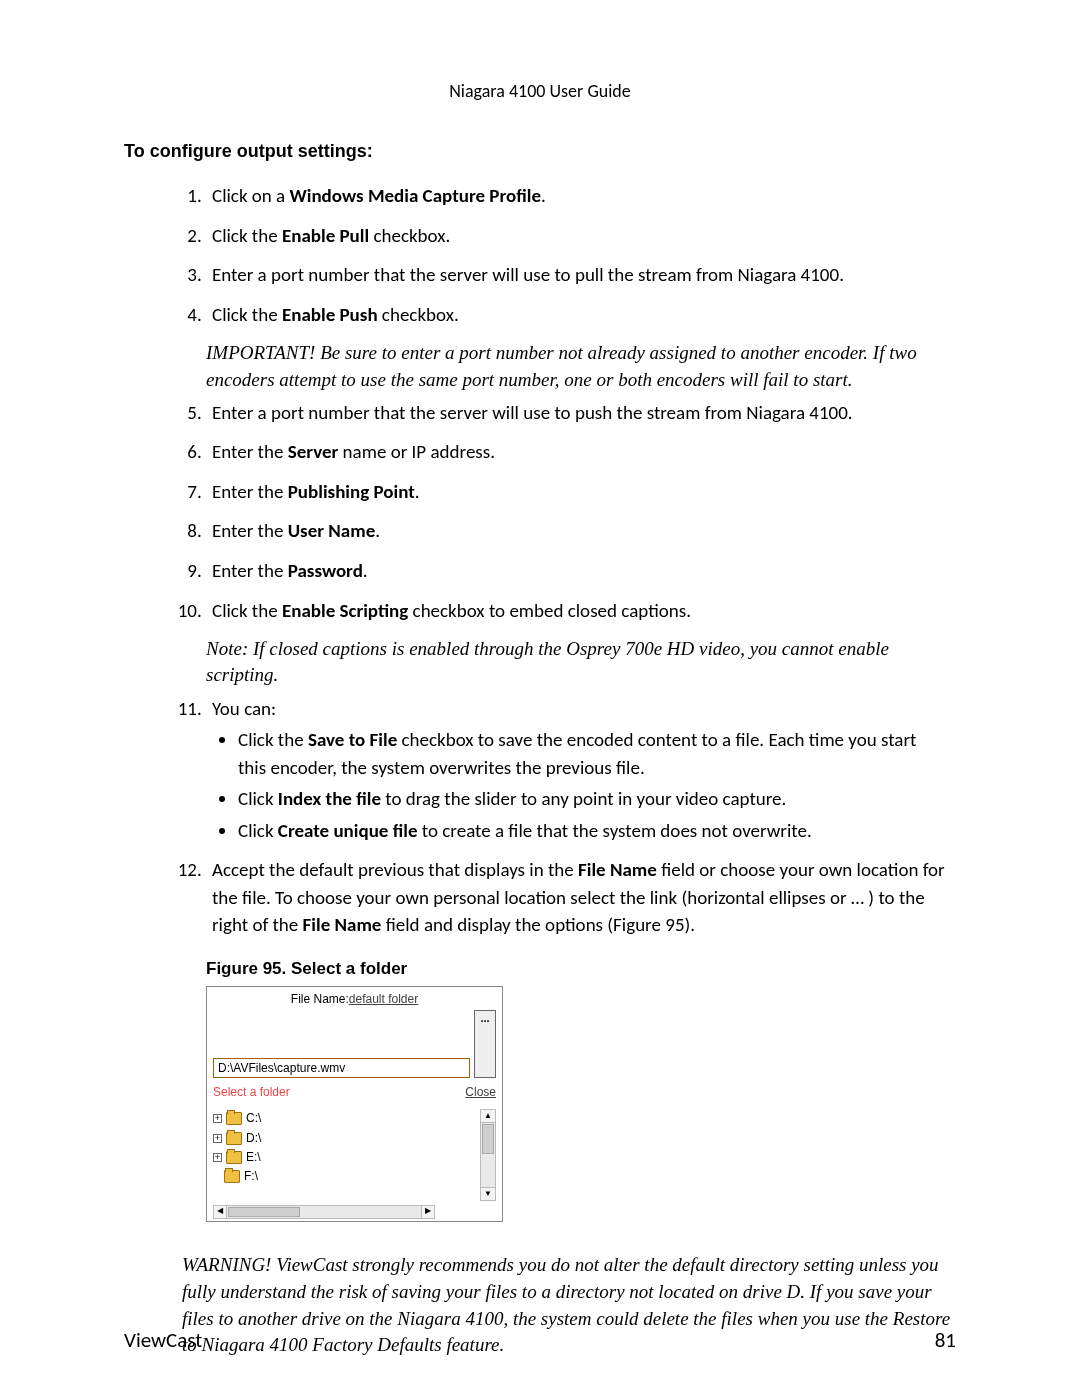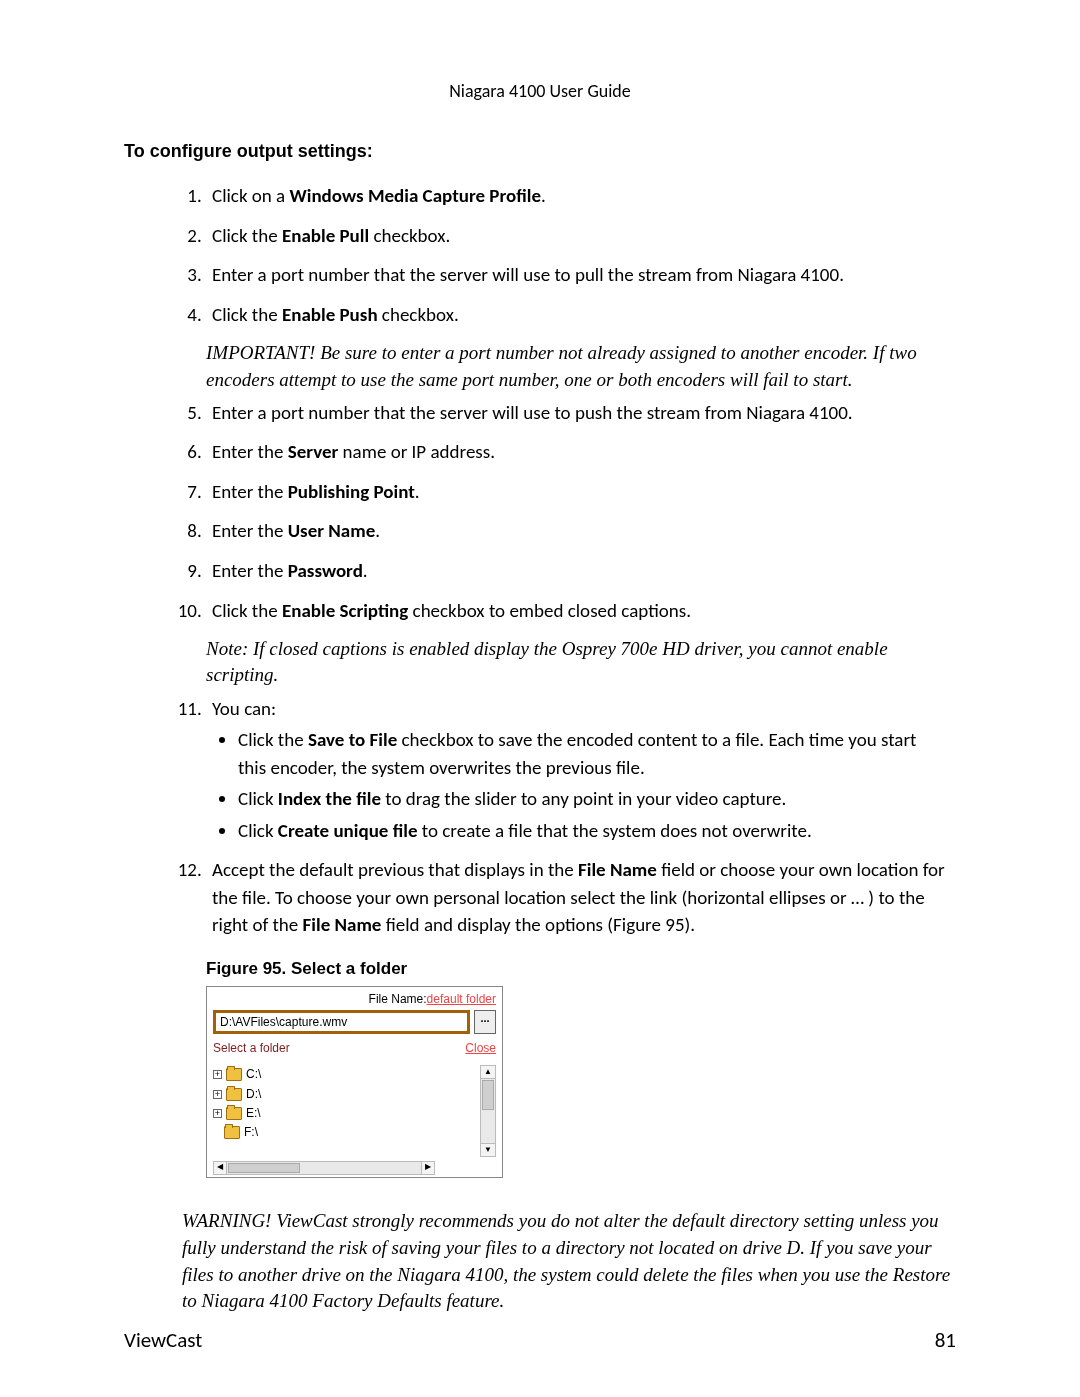--- a/index.html
+++ b/index.html
@@ -278,7 +278,7 @@
     </li>
   </ol>
 
-  <div class="indent-note">Note: If closed captions is enabled display the Osprey 700e HD driver, you cannot enable scripting.</div>
+  <div class="indent-note">Note: If closed captions is enabled through the Osprey 700e HD video, you cannot enable scripting.</div>
 
   <ol class="main" start="11">
     <li>

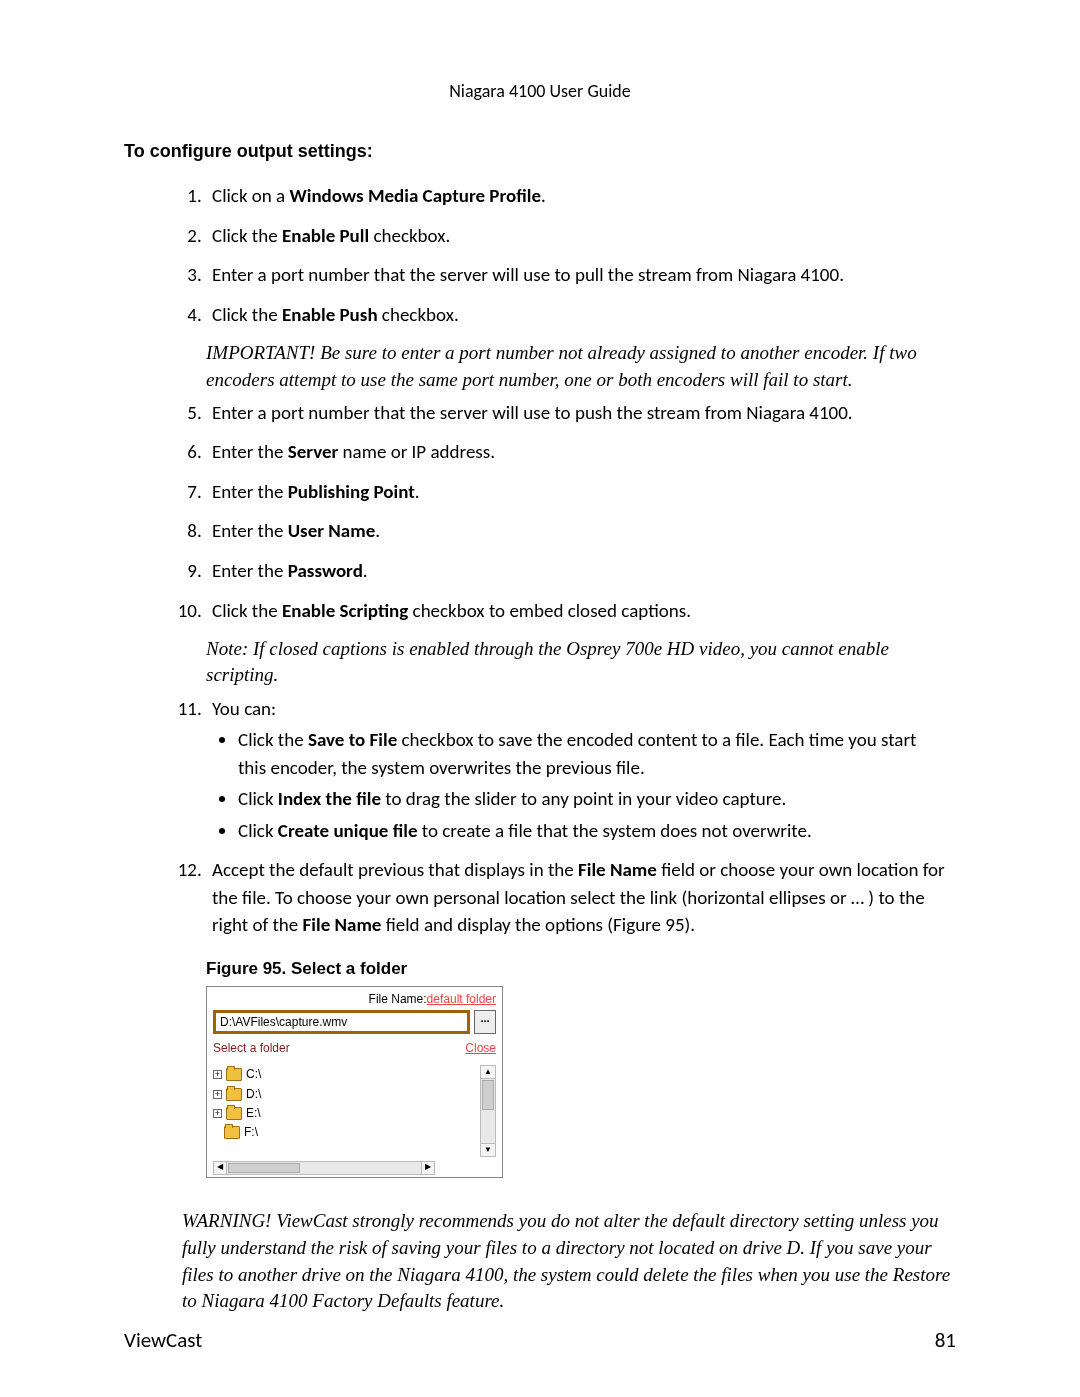--- a/index.html
+++ b/index.html
@@ -84,7 +84,7 @@
   }
   .fig-row1 {
     display: flex;
-    justify-content: flex-end;
+    justify-content: center;
     align-items: flex-end;
     margin-bottom: 2px;
   }

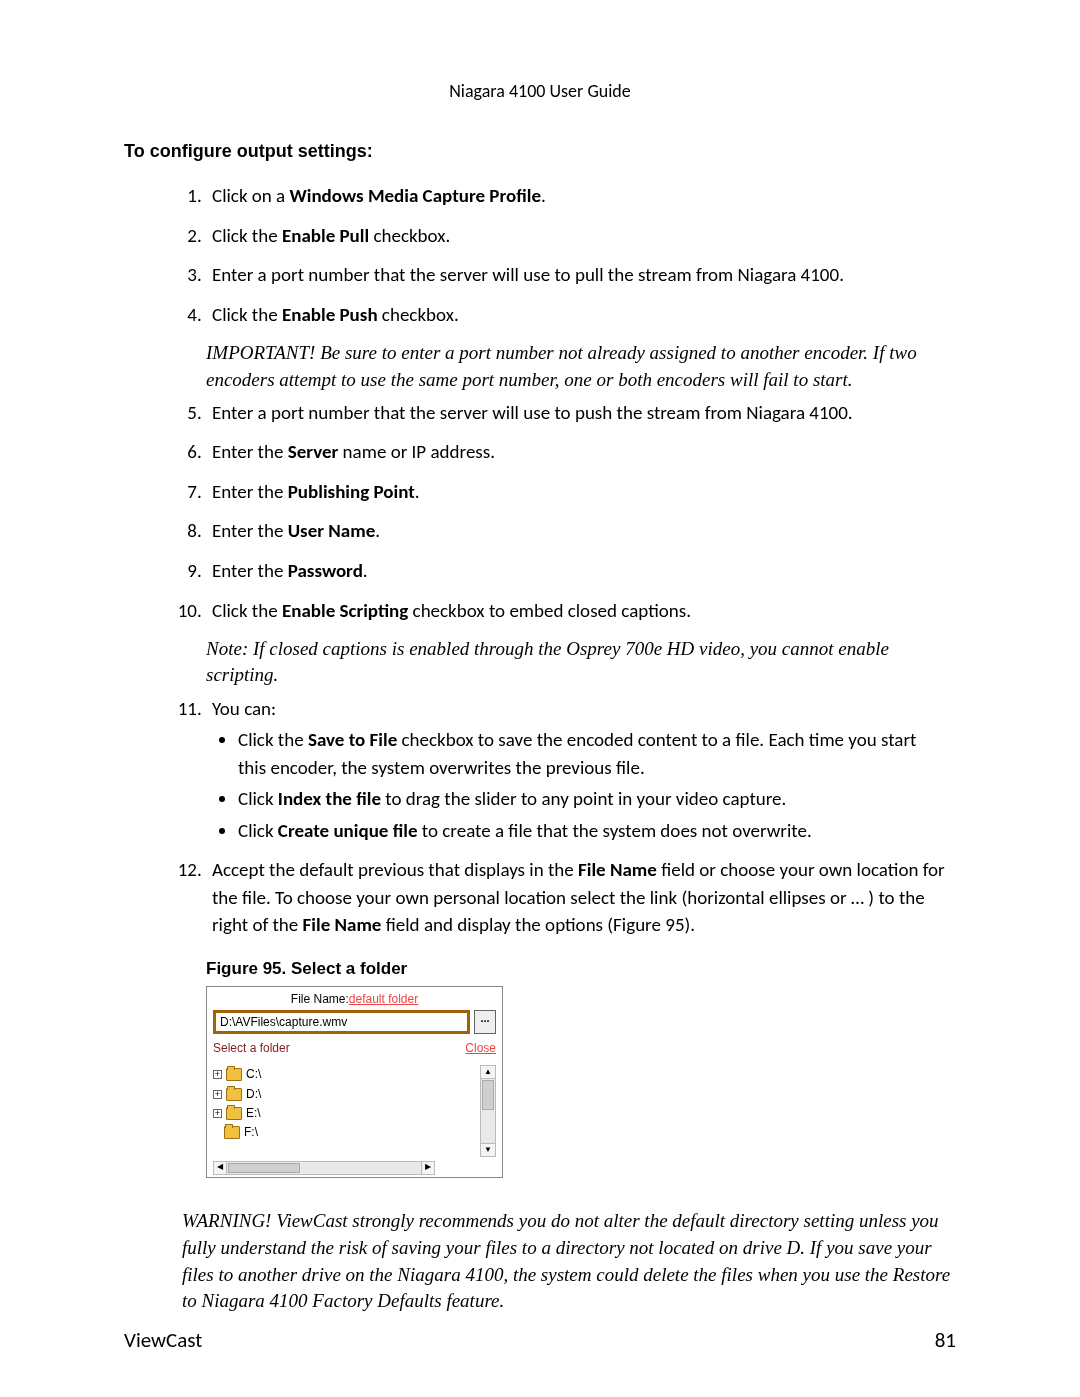--- a/index.html
+++ b/index.html
@@ -89,7 +89,7 @@
     margin-bottom: 2px;
   }
   .fig-link {
-    color: #ef4444;
+    color: #404040;
     text-decoration: underline;
   }
   .fig-input-row {

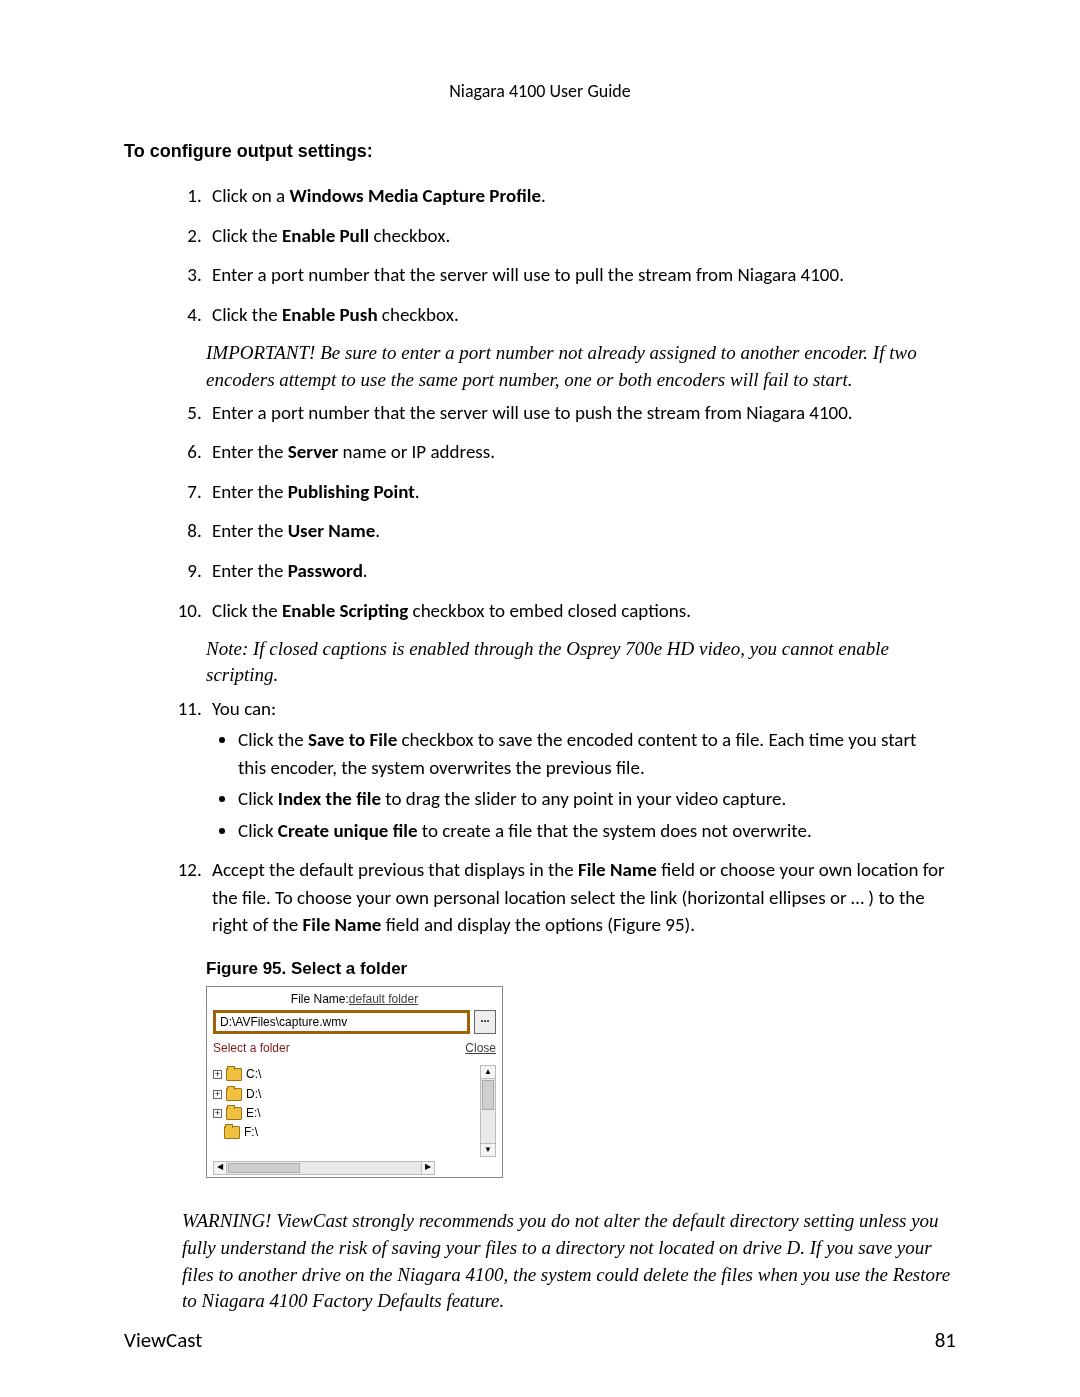--- a/index.html
+++ b/index.html
@@ -99,11 +99,12 @@
   }
   .fig-input {
     flex: 1;
-    border: 3px solid #a16207;
+    border: 1px solid #a16207;
     padding: 1px 4px;
     height: 16px;
     font-size: 12px;
     background: #fff;
+    margin-top: 48px;
   }
   .fig-ellipsis {
     width: 20px;

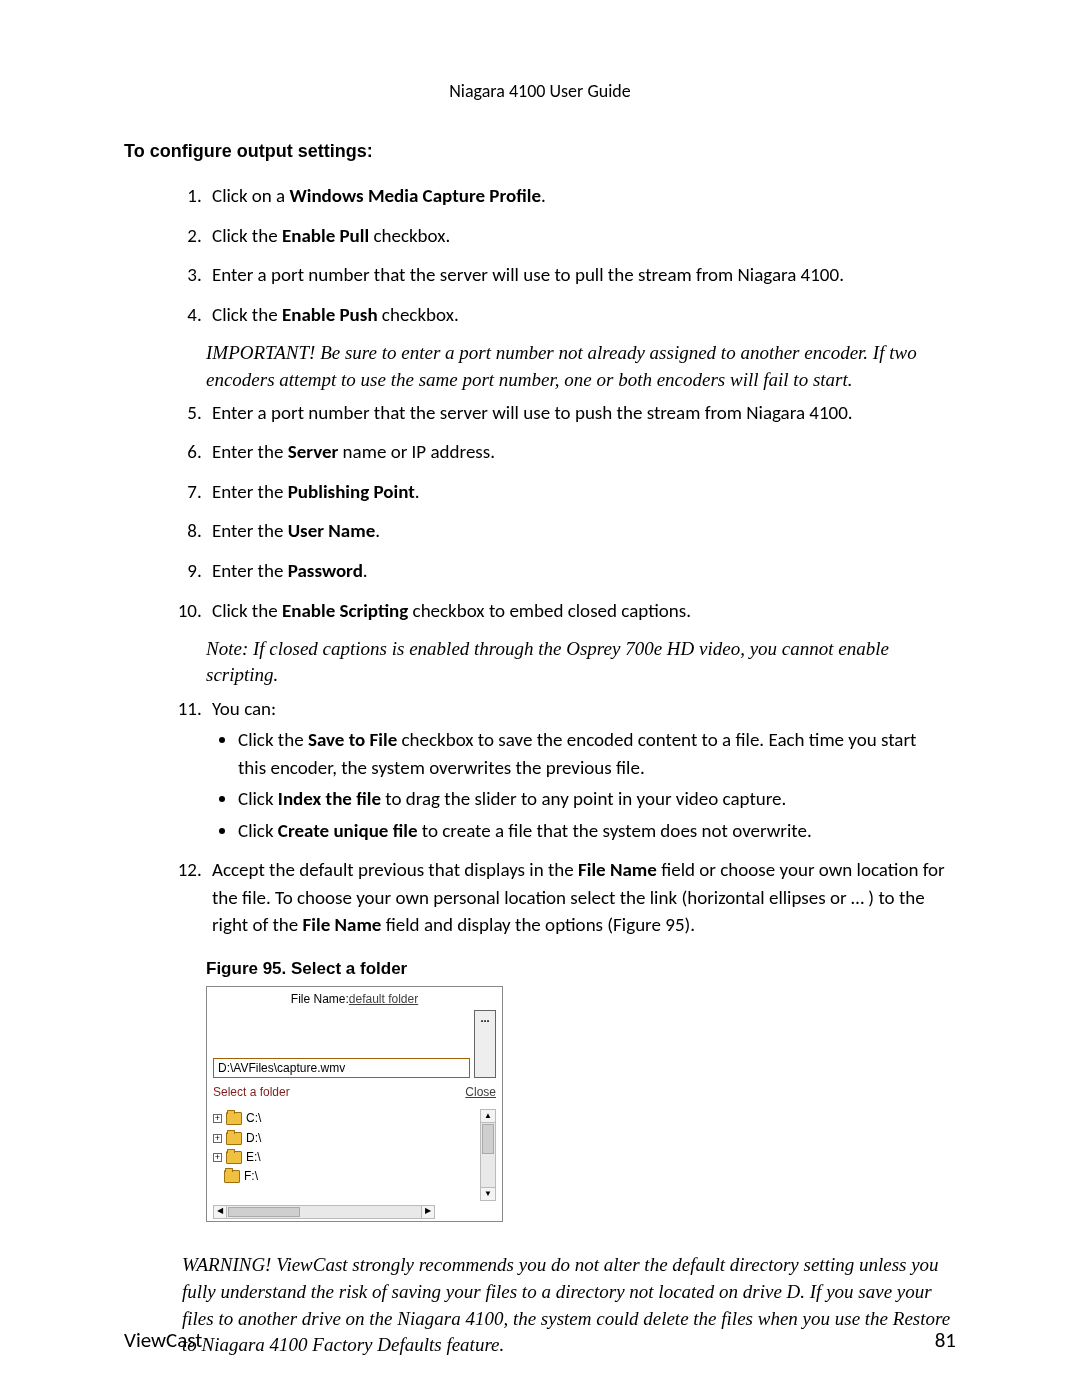--- a/index.html
+++ b/index.html
@@ -122,7 +122,7 @@
     align-items: flex-start;
   }
   .fig-select-label {
-    color: #7f1d1d;
+    color: #ef4444;
   }
   .fig-tree-wrap {
     display: flex;

